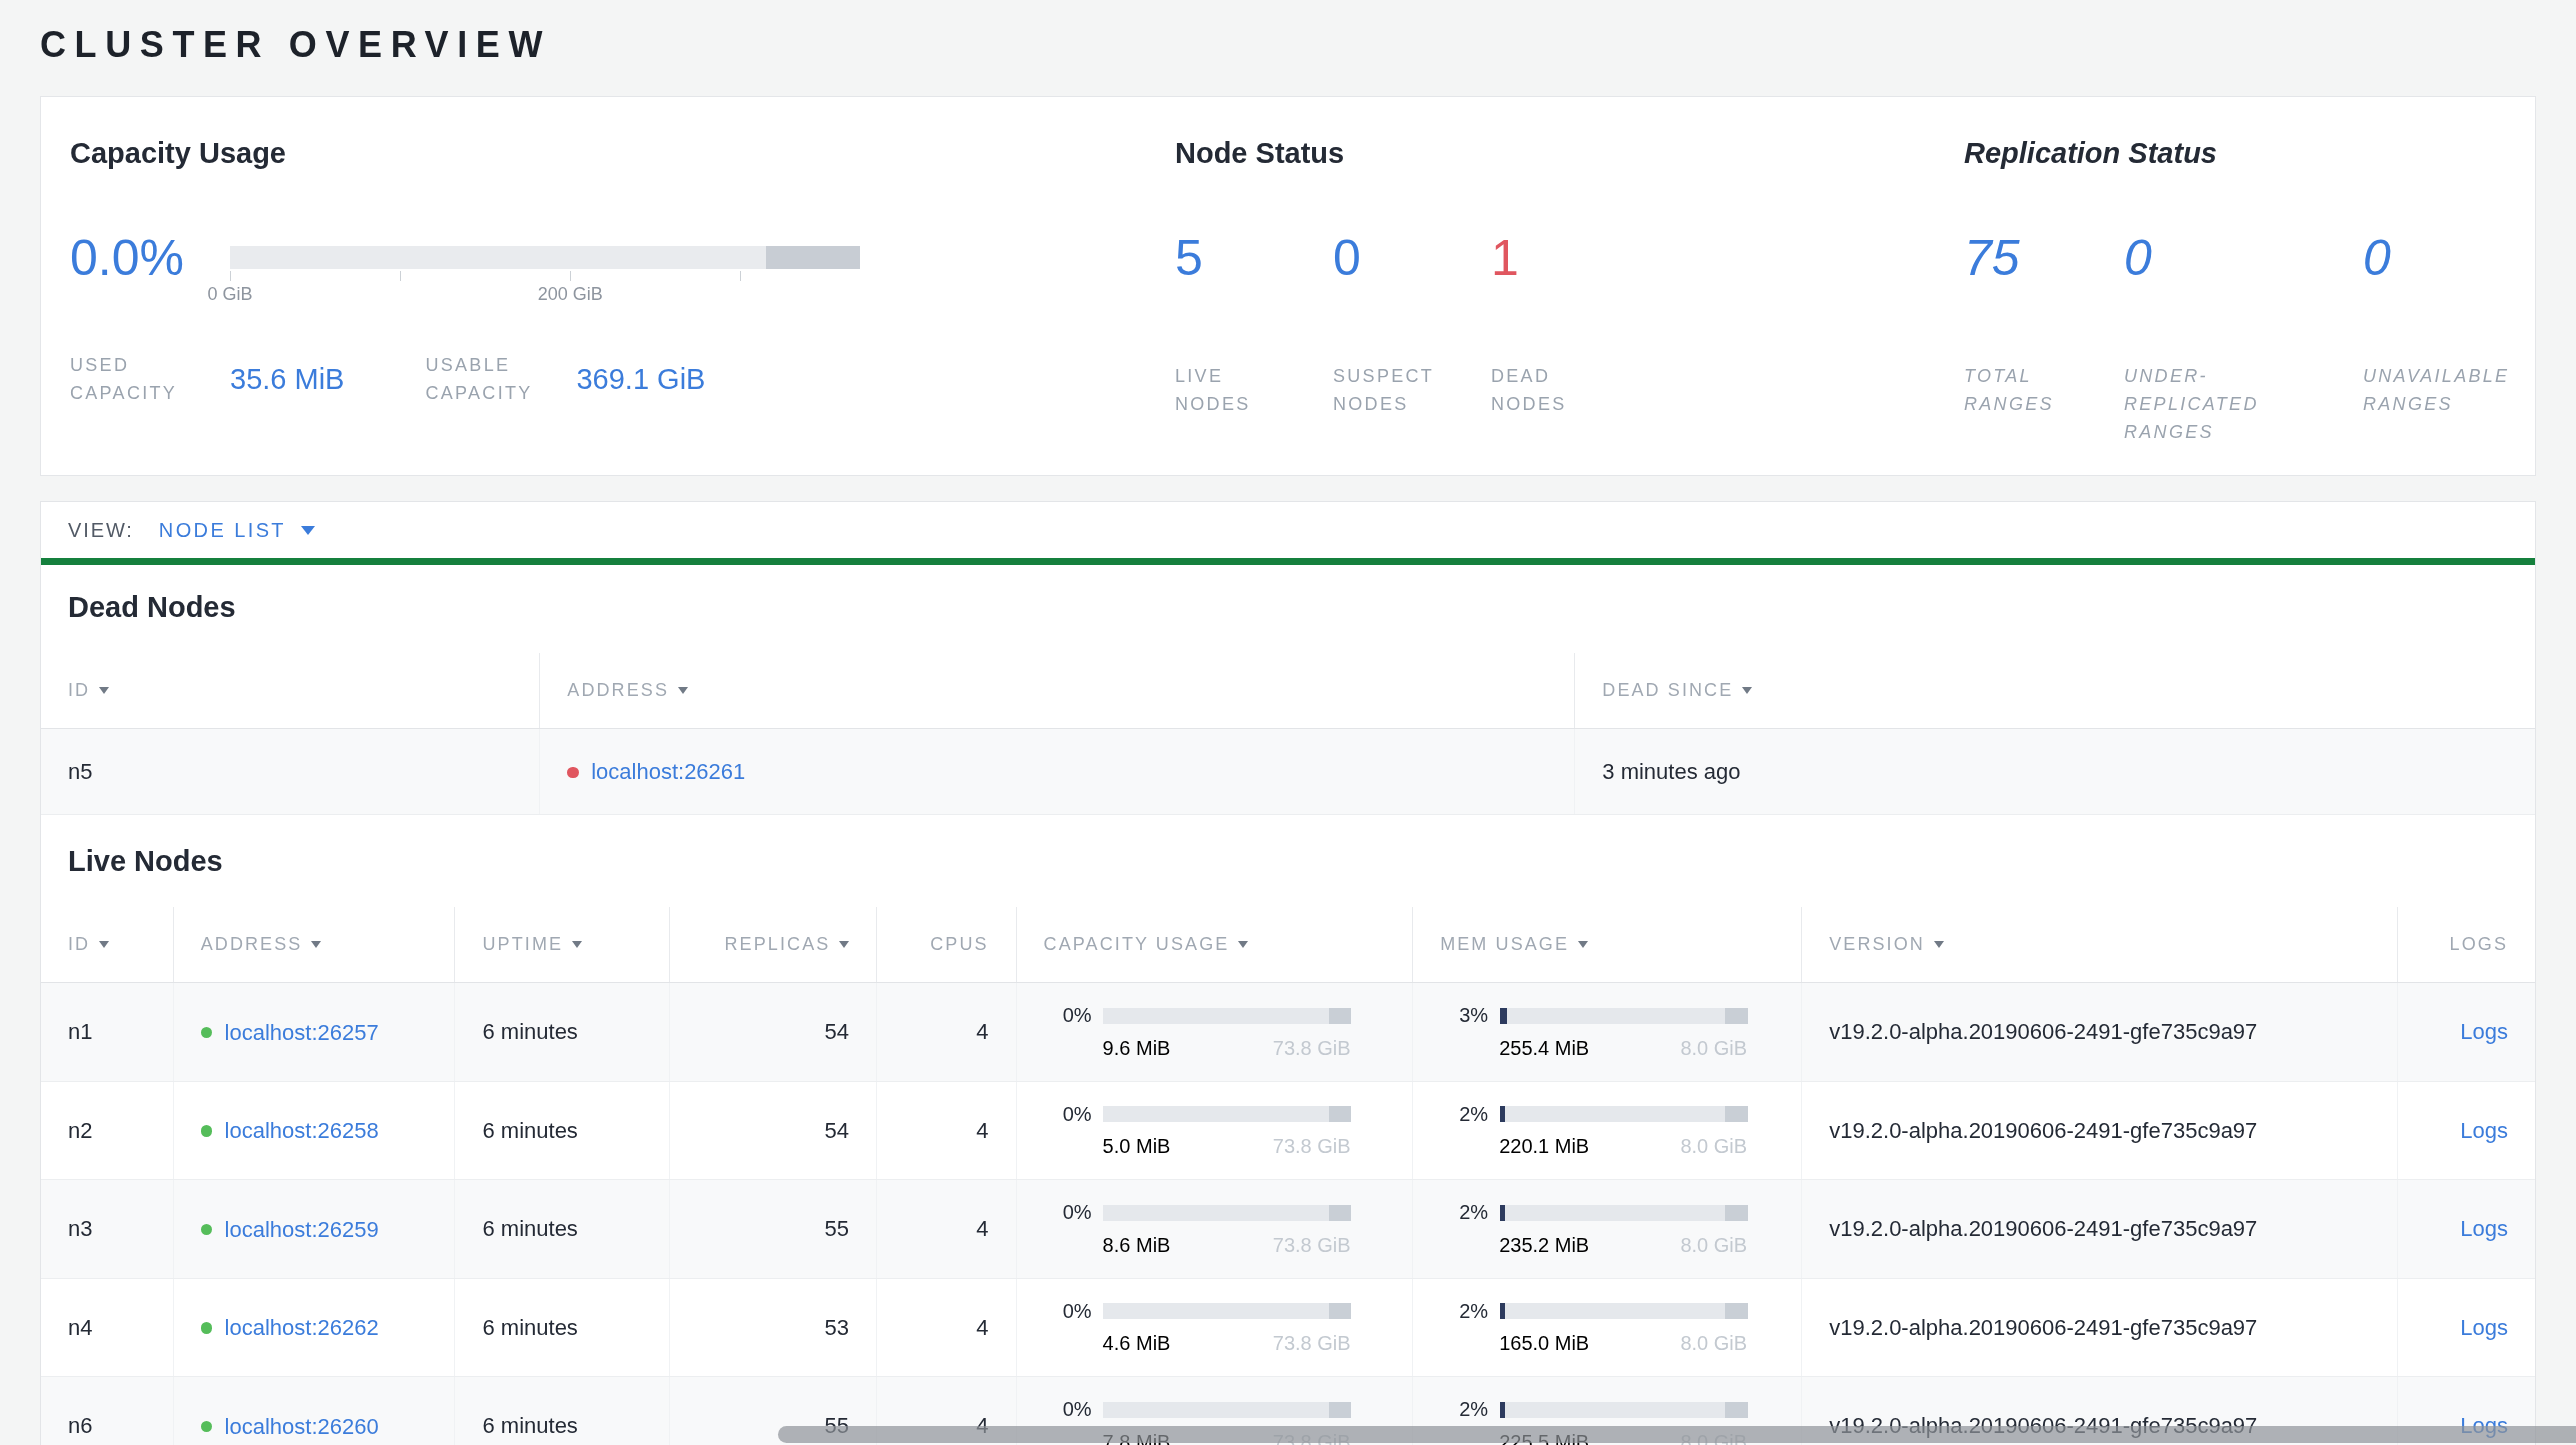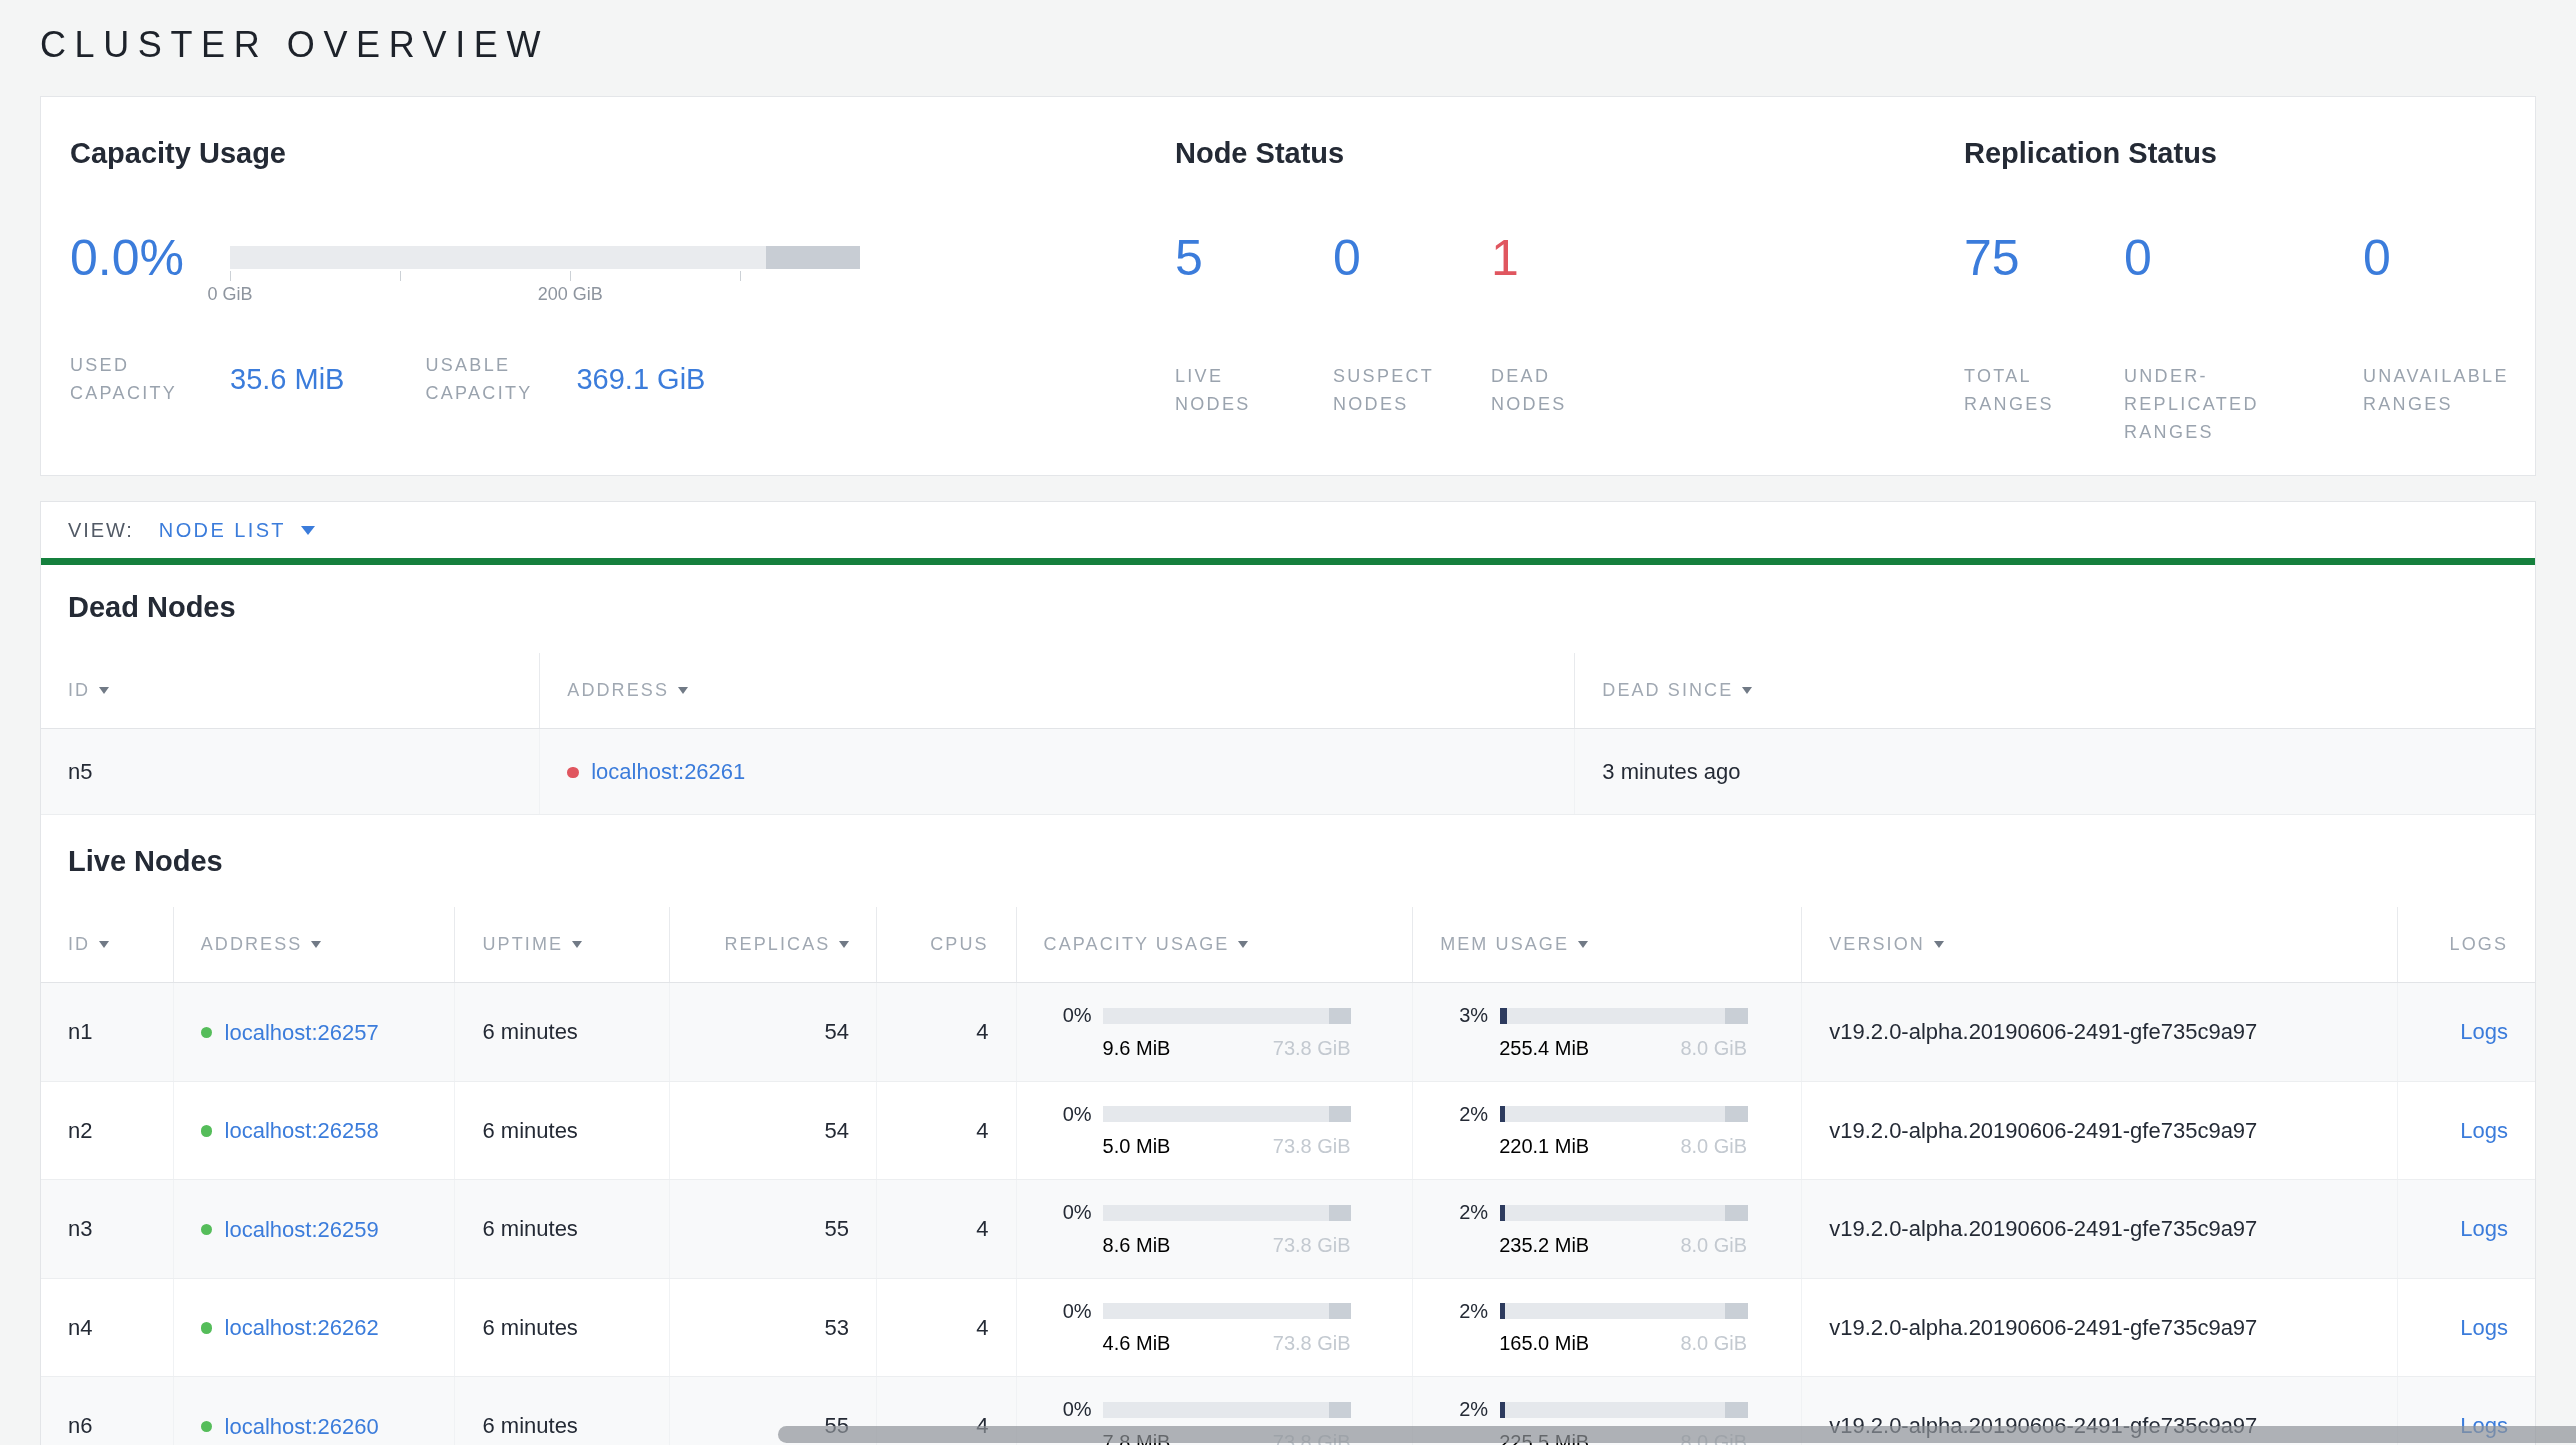--- a/index.html
+++ b/index.html
@@ -18,7 +18,7 @@
 
   
   .page-title{
-    margin:0;font-size:36px;line-height:44px;font-weight:400;
+    margin:0;font-size:36px;line-height:44px;font-weight:700;
     letter-spacing:8.6px;color:#1d222a;
   }
 

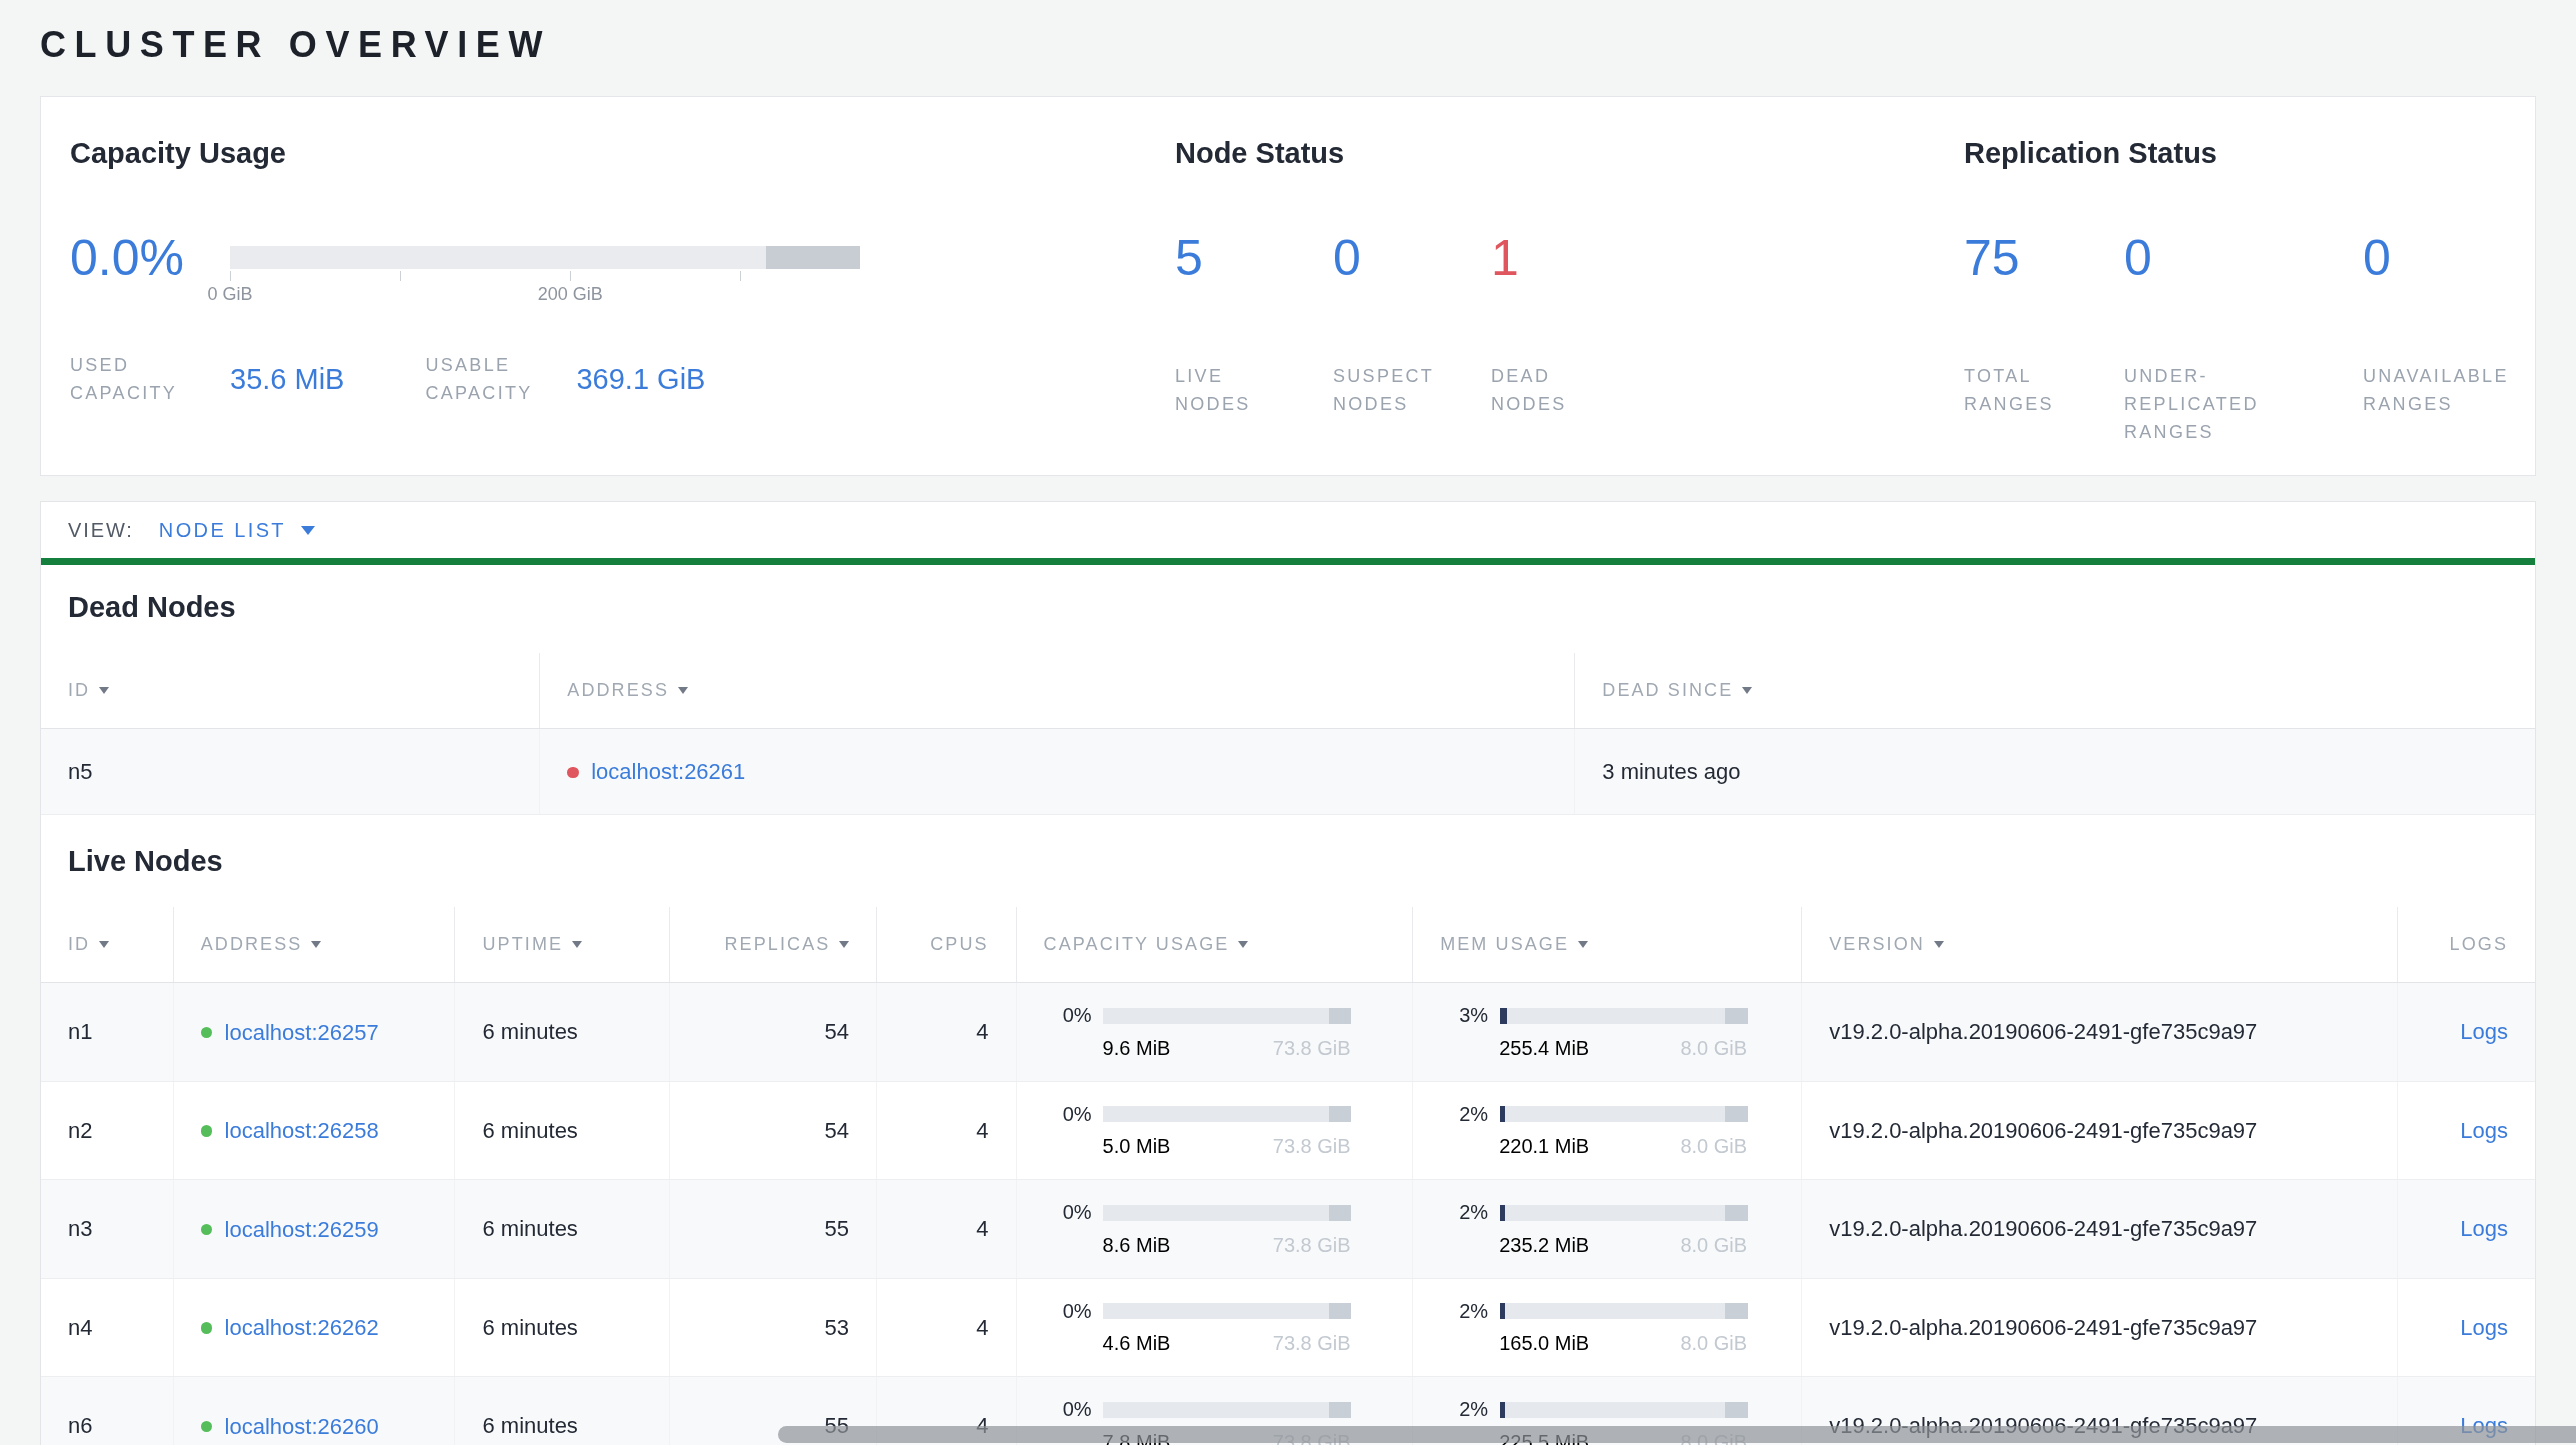--- a/index.html
+++ b/index.html
@@ -31,7 +31,7 @@
   .card-heading{margin:0 0 63px;font-size:29px;line-height:33px;font-weight:600;color:#242a35;}
   .col-capacity{width:1105px;}
   .col-nodes{width:789px;}
-  .col-repl{flex:1;}
+  .col-repl{flex:1;font-style:italic;}
 
   .cap-row{display:flex;align-items:flex-start;}
   .big-pct{width:160px;font-size:50px;line-height:50px;color:var(--blue);}

